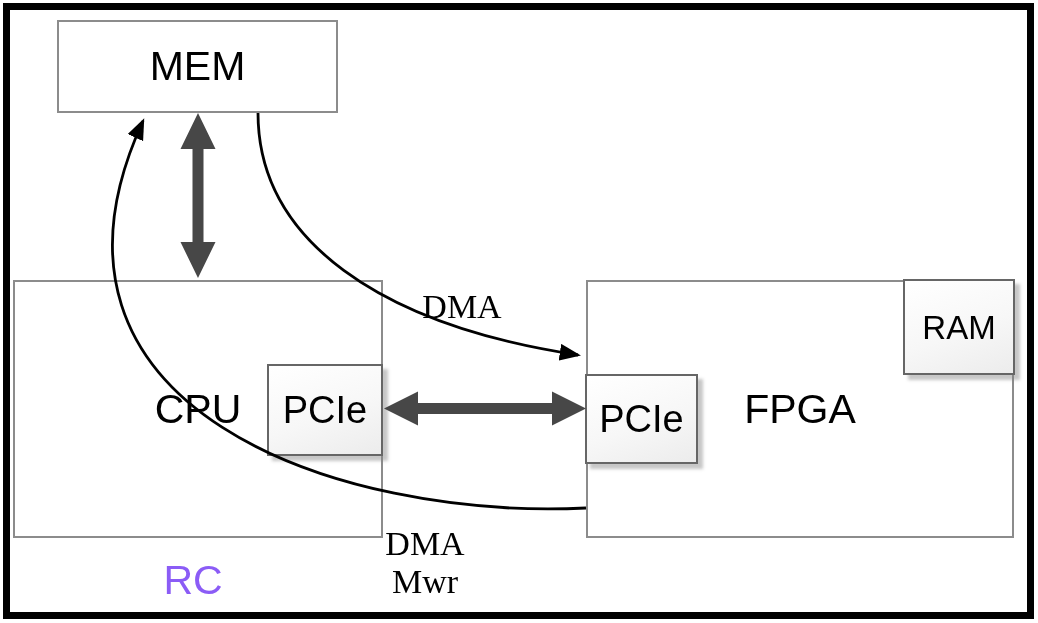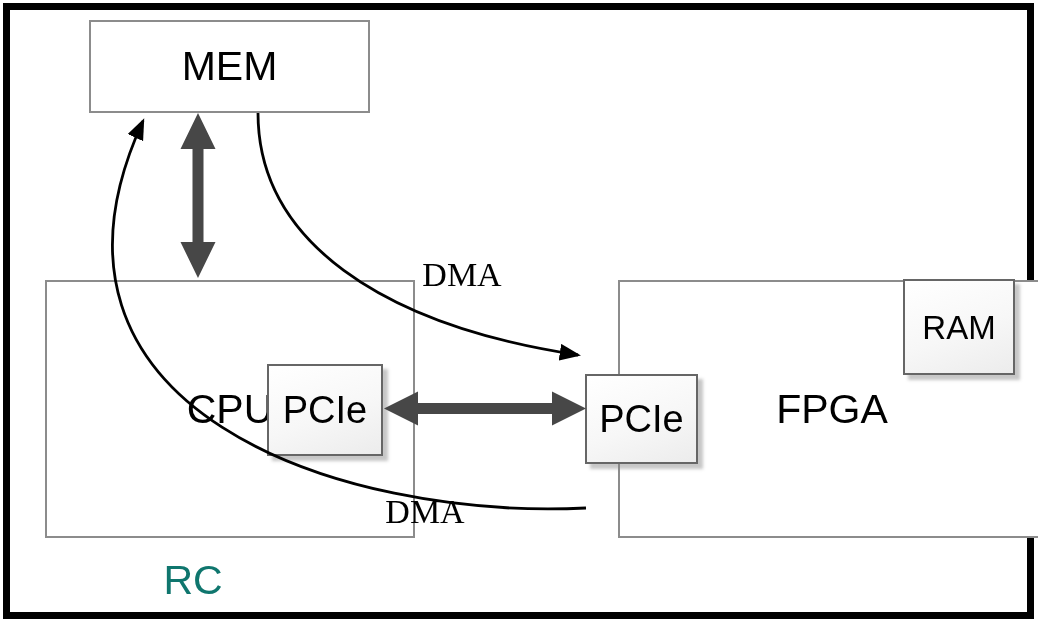--- a/index.html
+++ b/index.html
@@ -28,7 +28,6 @@
     display: flex;
     align-items: center;
     justify-content: center;
-    margin-left: 32px;
   }
   .box .label {
     color: #000000;

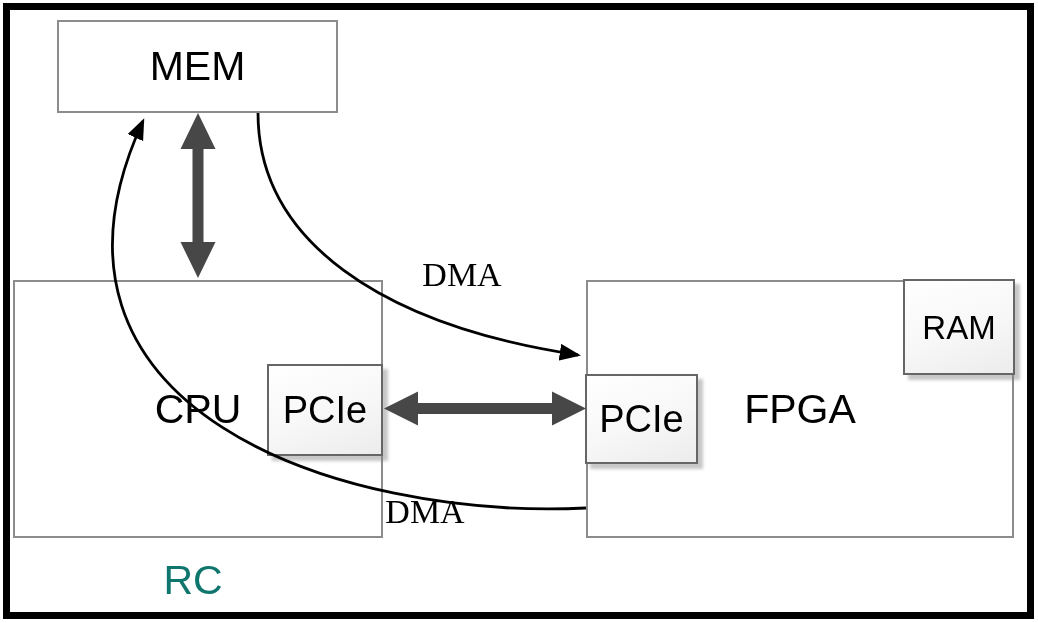--- a/index.html
+++ b/index.html
@@ -73,6 +73,7 @@
     color: #000000;
     text-align: center;
     width: 150px;
+    margin-top: 32px;
   }
   .flow-label-mrd { left: 387px; top: 256px; }
   .flow-label-mwr { left: 350px; top: 493px; }

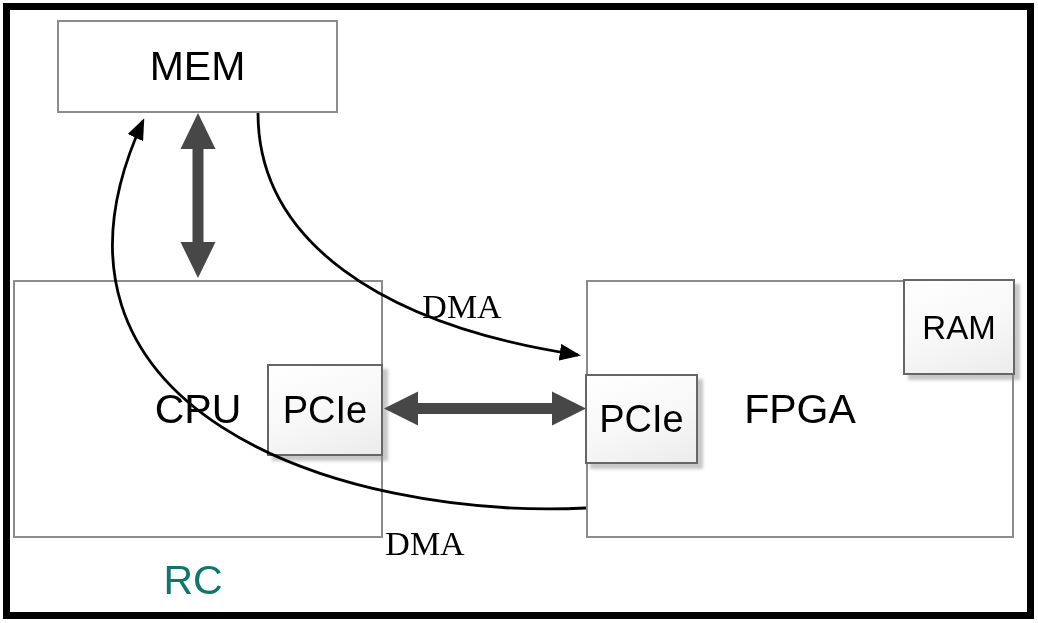--- a/index.html
+++ b/index.html
@@ -83,7 +83,7 @@
     z-index: 4;
     font-size: 41px;
     line-height: 1;
-    color: #0f766e;
+    color: #8b5cf6;
     text-align: center;
     width: 120px;
   }

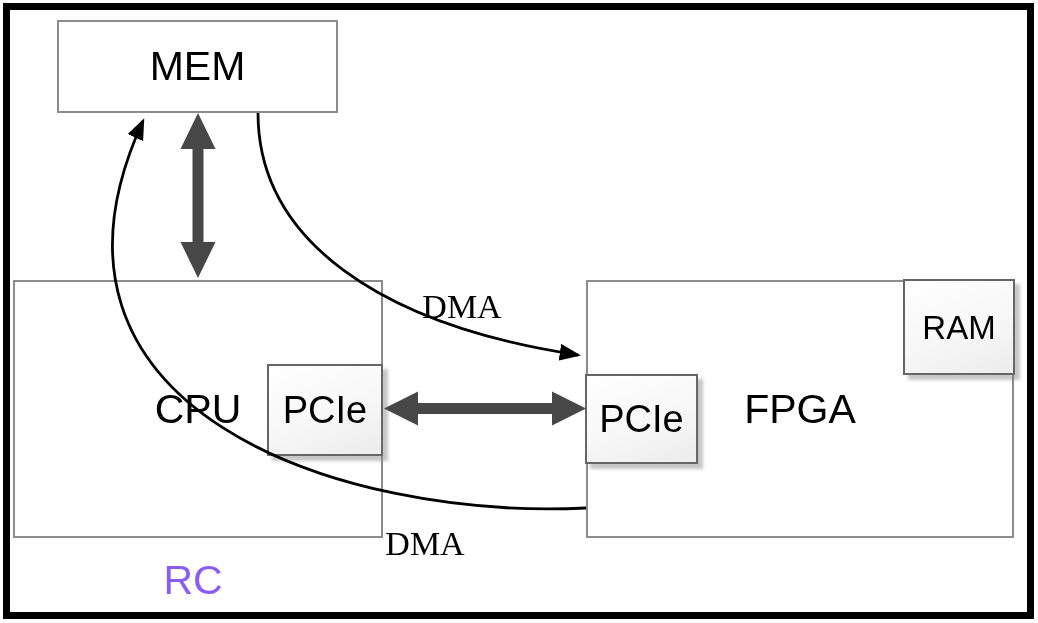--- a/index.html
+++ b/index.html
@@ -143,6 +143,7 @@
 
   <div class="flow-label flow-label-mwr">
     <div>DMA</div>
+    <div>Mwr</div>
   </div>
 
   <div class="caption caption-rc">RC</div>

